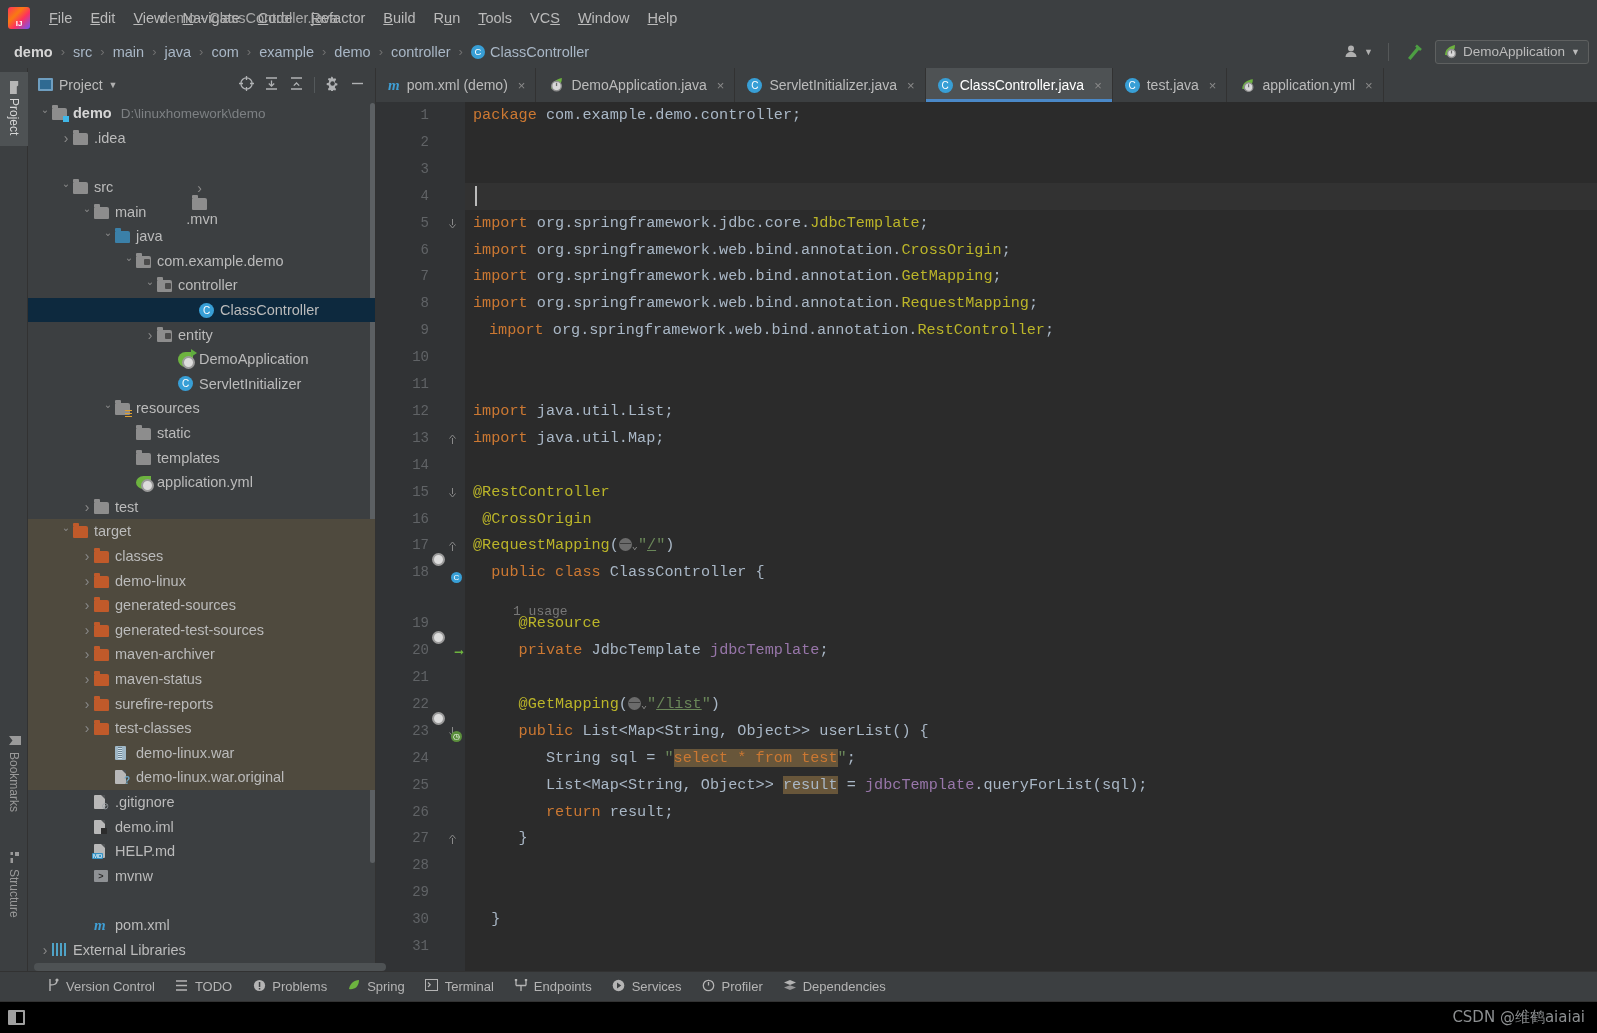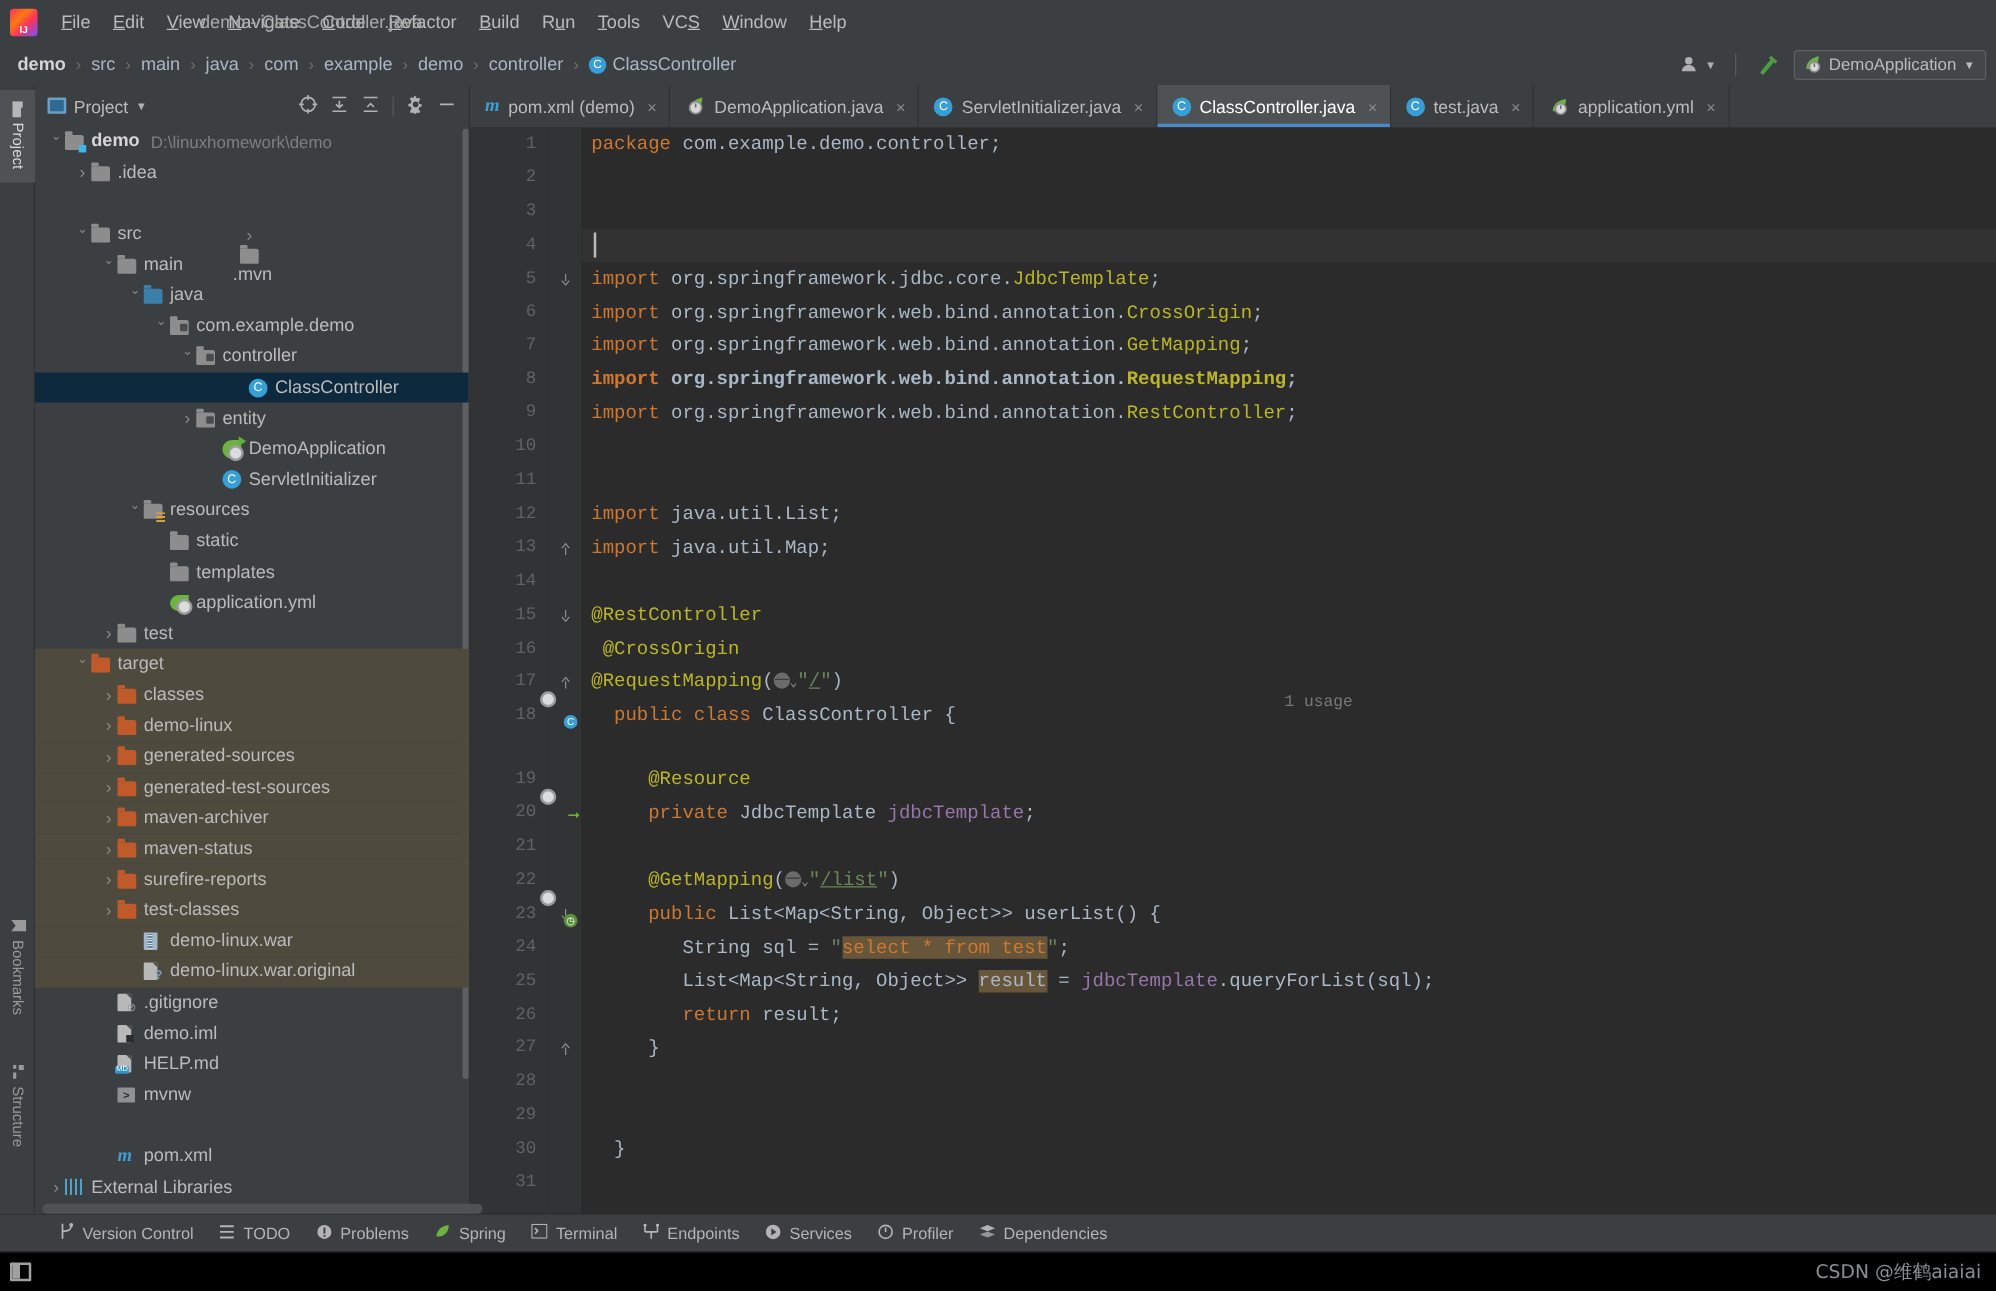--- a/index.html
+++ b/index.html
@@ -820,7 +820,7 @@
             <div class="codeline" style="top: 107.6px;"><span class="kw">import</span> org.springframework.jdbc.core.<span class="annot">JdbcTemplate</span>;</div>
             <div class="codeline" style="top: 134.5px;"><span class="kw">import</span> org.springframework.web.bind.annotation.<span class="annot">CrossOrigin</span>;</div>
             <div class="codeline" style="top: 161.4px;"><span class="kw">import</span> org.springframework.web.bind.annotation.<span class="annot">GetMapping</span>;</div>
-            <div class="codeline" style="top: 188.3px; font-weight: bold;"><span class="kw">import</span> org.springframework.web.bind.annotation.<span class="annot">RequestMapping</span>;</div>
+            <div class="codeline" style="top: 188.3px;"><span class="kw">import</span> org.springframework.web.bind.annotation.<span class="annot">RequestMapping</span>;</div>
             <div class="codeline" style="top: 215.2px;"><span class="kw">import</span> org.springframework.web.bind.annotation.<span class="annot">RestController</span>;</div>
             <div class="codeline" style="top: 242.1px;"></div>
             <div class="codeline" style="top: 295.9px;"><span class="kw">import</span> java.util.List;</div>

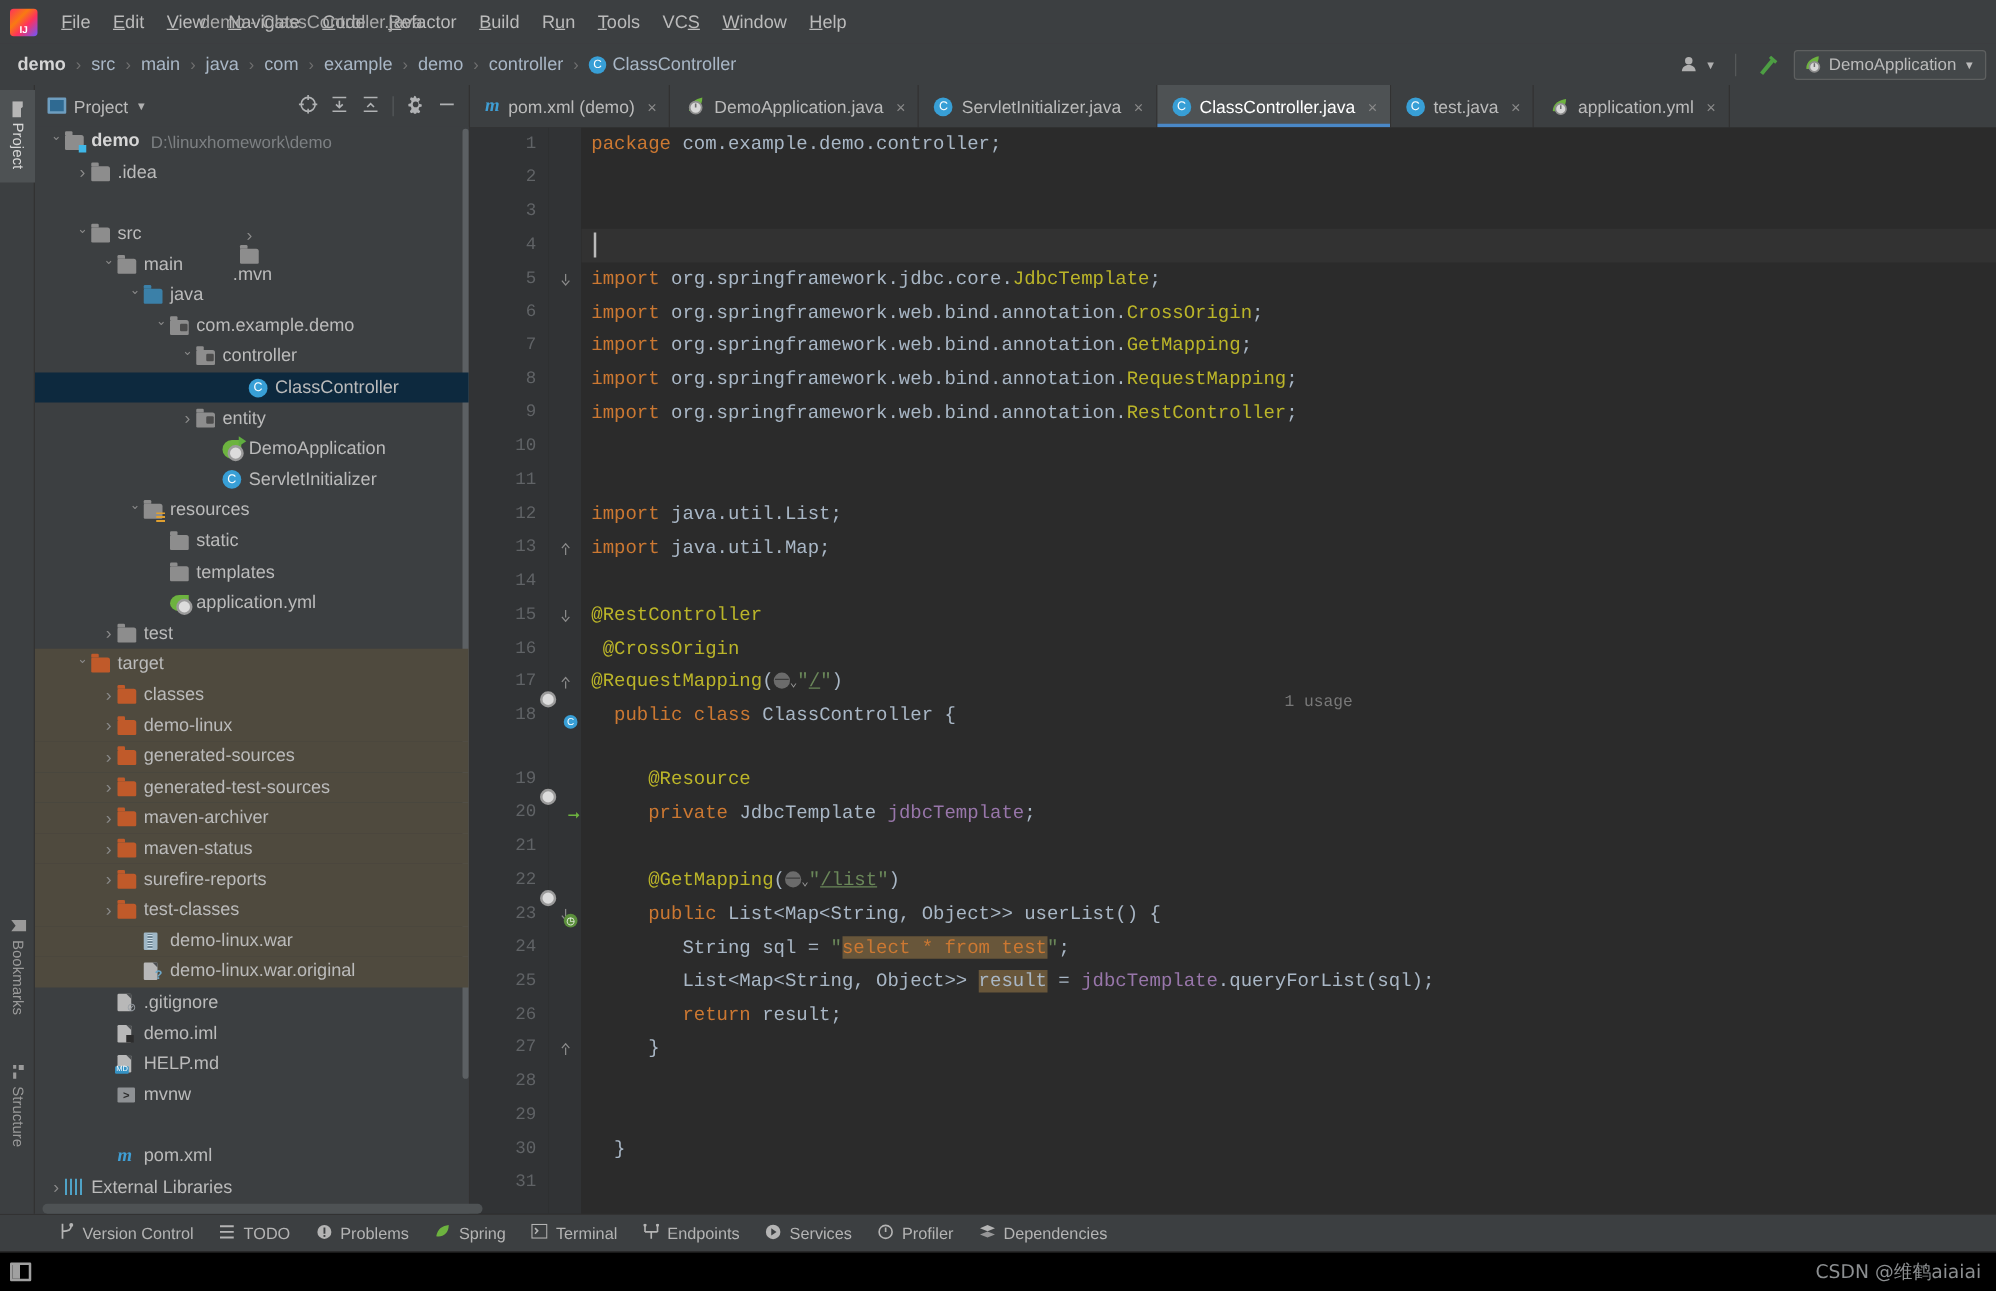--- a/index.html
+++ b/index.html
@@ -821,7 +821,7 @@
             <div class="codeline" style="top: 134.5px;"><span class="kw">import</span> org.springframework.web.bind.annotation.<span class="annot">CrossOrigin</span>;</div>
             <div class="codeline" style="top: 161.4px;"><span class="kw">import</span> org.springframework.web.bind.annotation.<span class="annot">GetMapping</span>;</div>
             <div class="codeline" style="top: 188.3px;"><span class="kw">import</span> org.springframework.web.bind.annotation.<span class="annot">RequestMapping</span>;</div>
-            <div class="codeline" style="top: 215.2px;"><span class="kw">import</span> org.springframework.web.bind.annotation.<span class="annot">RestController</span>;</div>
+            <div class="codeline" style="top: 215.2px; margin-left: 16px;"><span class="kw">import</span> org.springframework.web.bind.annotation.<span class="annot">RestController</span>;</div>
             <div class="codeline" style="top: 242.1px;"></div>
             <div class="codeline" style="top: 295.9px;"><span class="kw">import</span> java.util.List;</div>
             <div class="codeline" style="top: 322.8px;"><span class="kw">import</span> java.util.Map;</div>

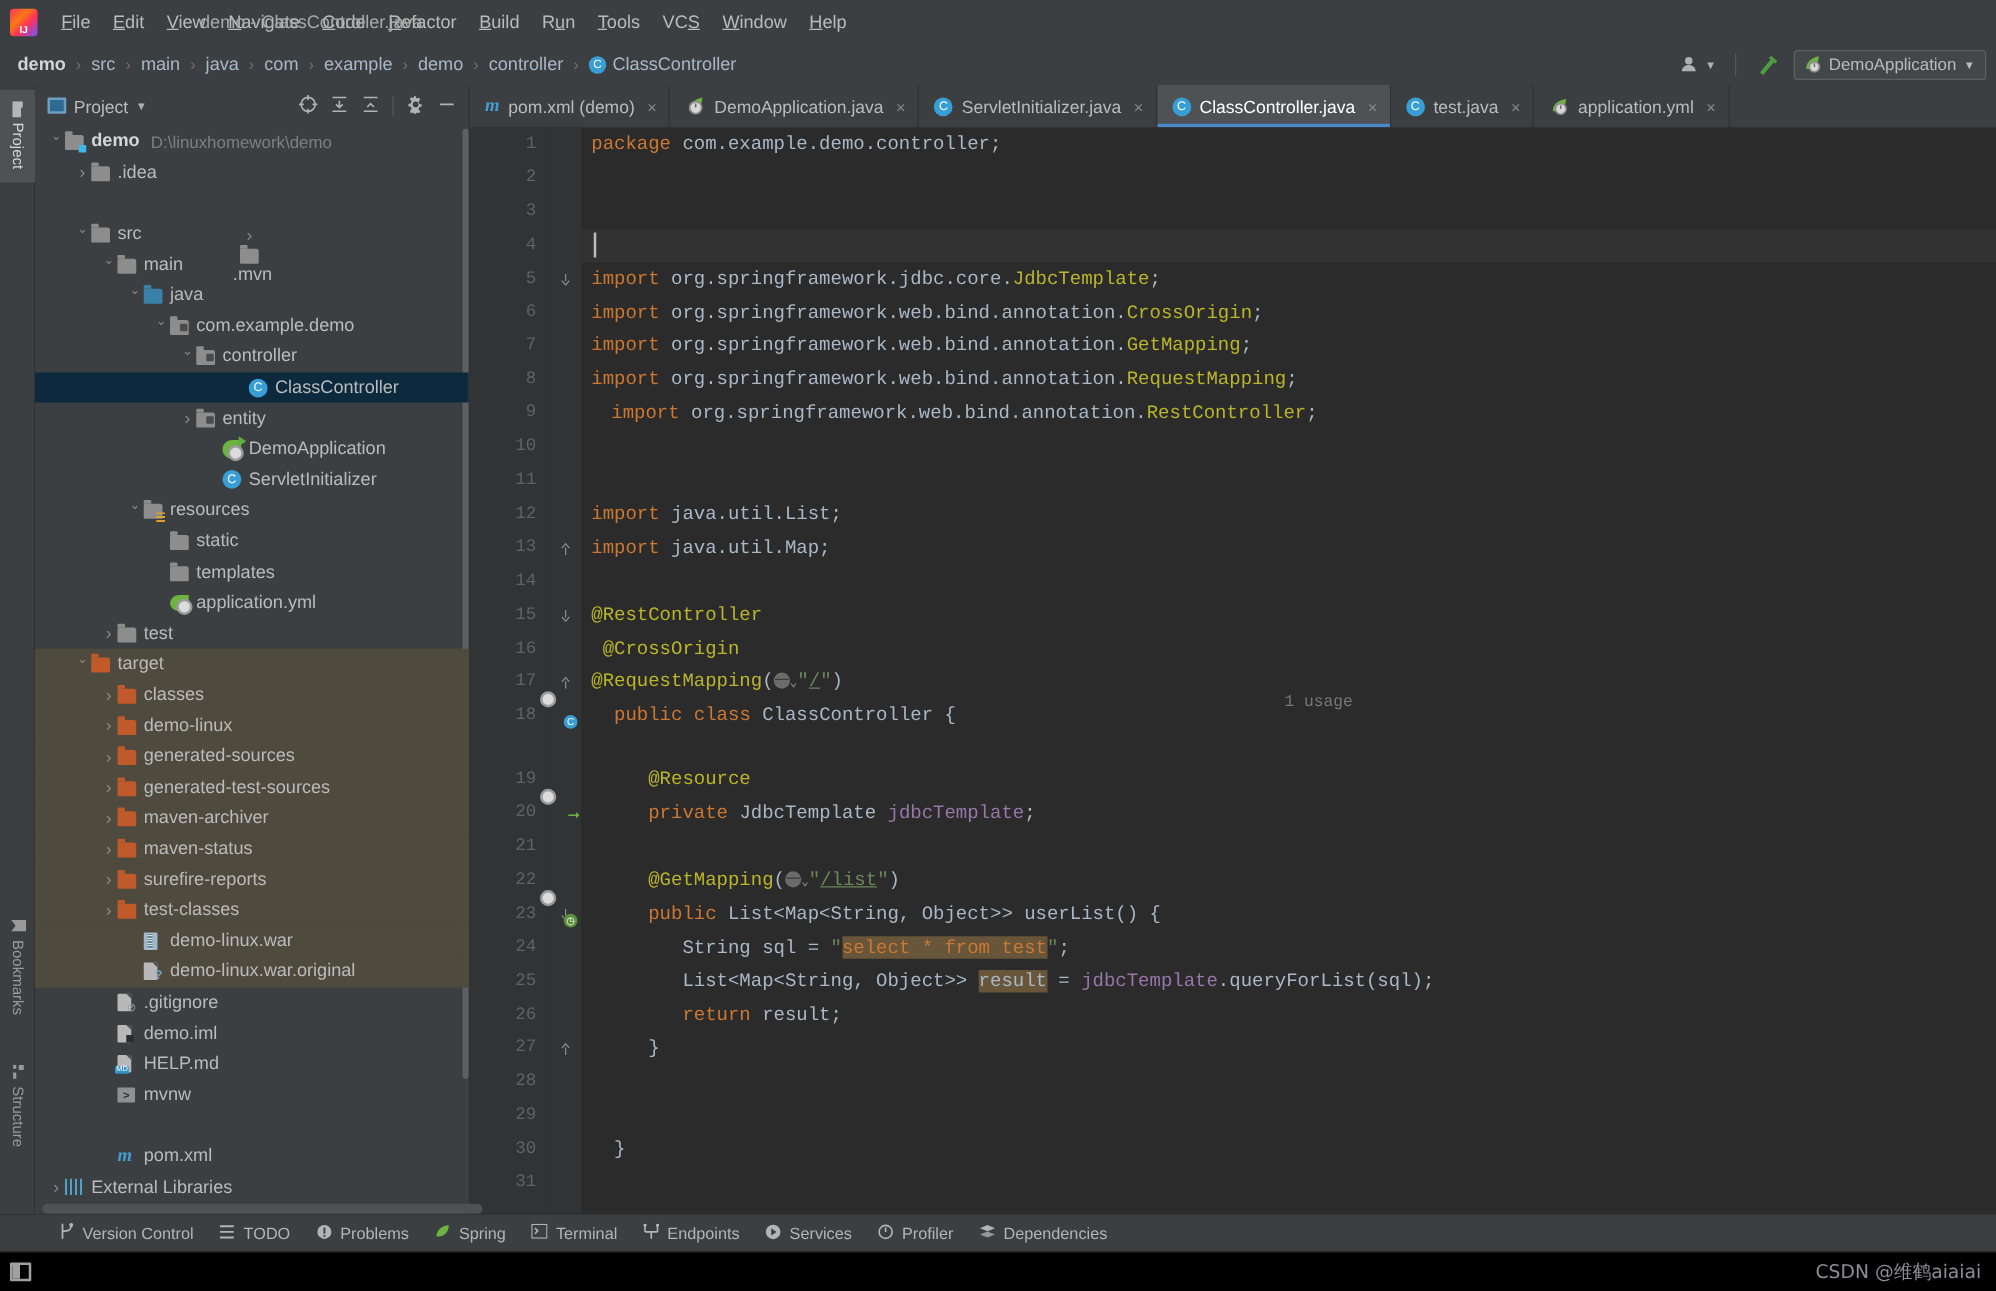--- a/index.html
+++ b/index.html
@@ -843,7 +843,7 @@
             <div class="codeline" style="top: 777.2px;"></div>
             <div class="codeline" style="top: 804.1px;">  }</div>
             <div class="codeline" style="top: 831px;"></div>
-            <div class="codeline usage" style="top: 447px; padding-left: 48px; text-align: center;">1 usage</div>
+            <div class="codeline usage" style="top: 497px; padding-left: 48px;">1 usage</div>
           </div>
       </div>
     </div>

